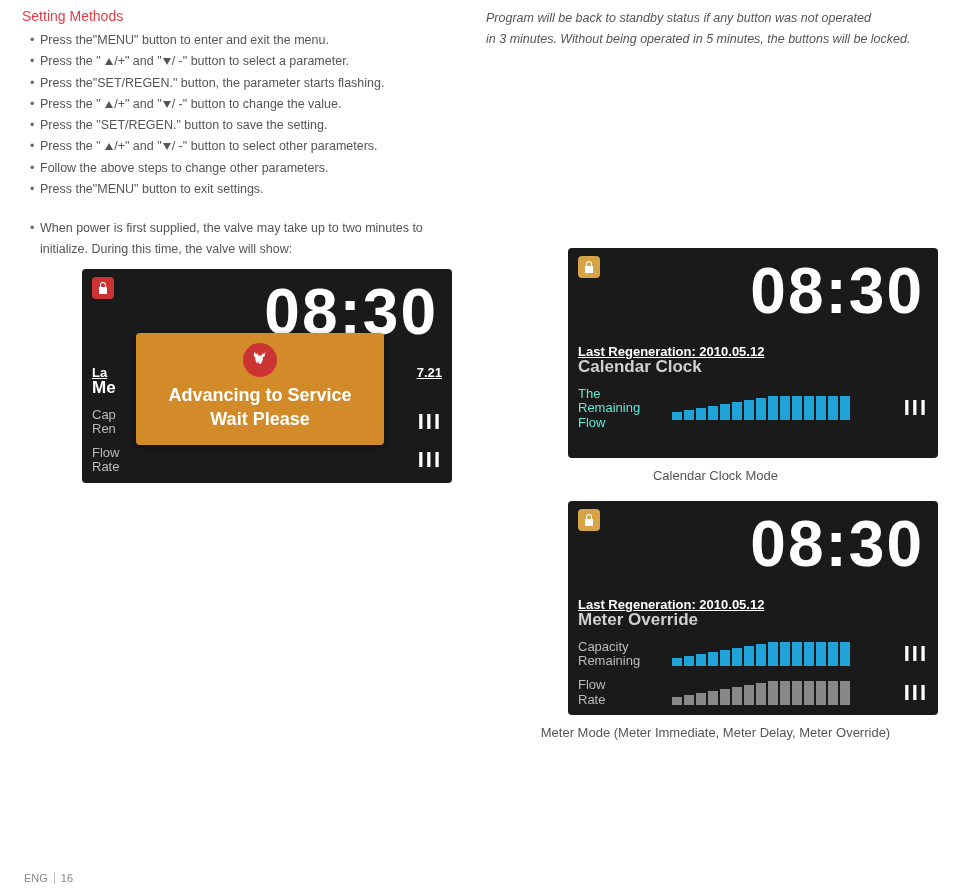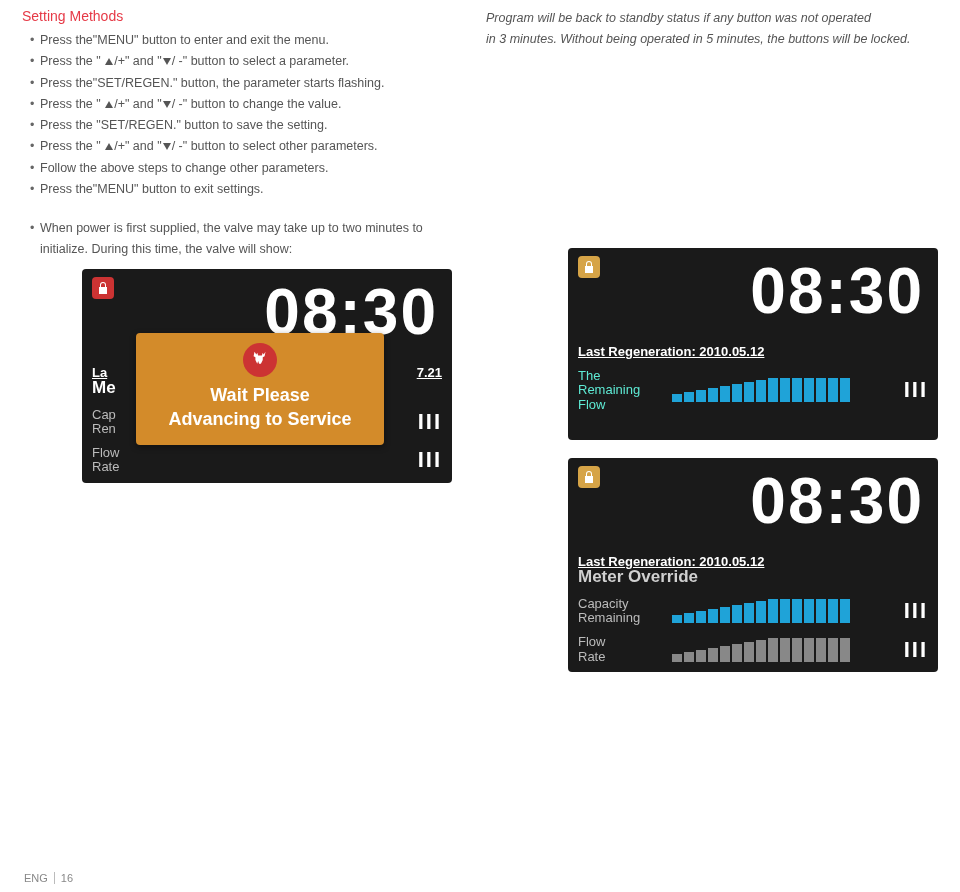--- a/index.html
+++ b/index.html
@@ -167,6 +167,7 @@
       </div>
       <div class="time">08:30</div>
       <div class="line-row">Last Regeneration: 2010.05.12</div>
+      <div class="line-sub">Calendar Clock</div>
       <div class="small-row">
         <div class="small-label" style="color:#5eead4">
           <span>The</span><br><span>Remaining</span><br><span>Flow</span>

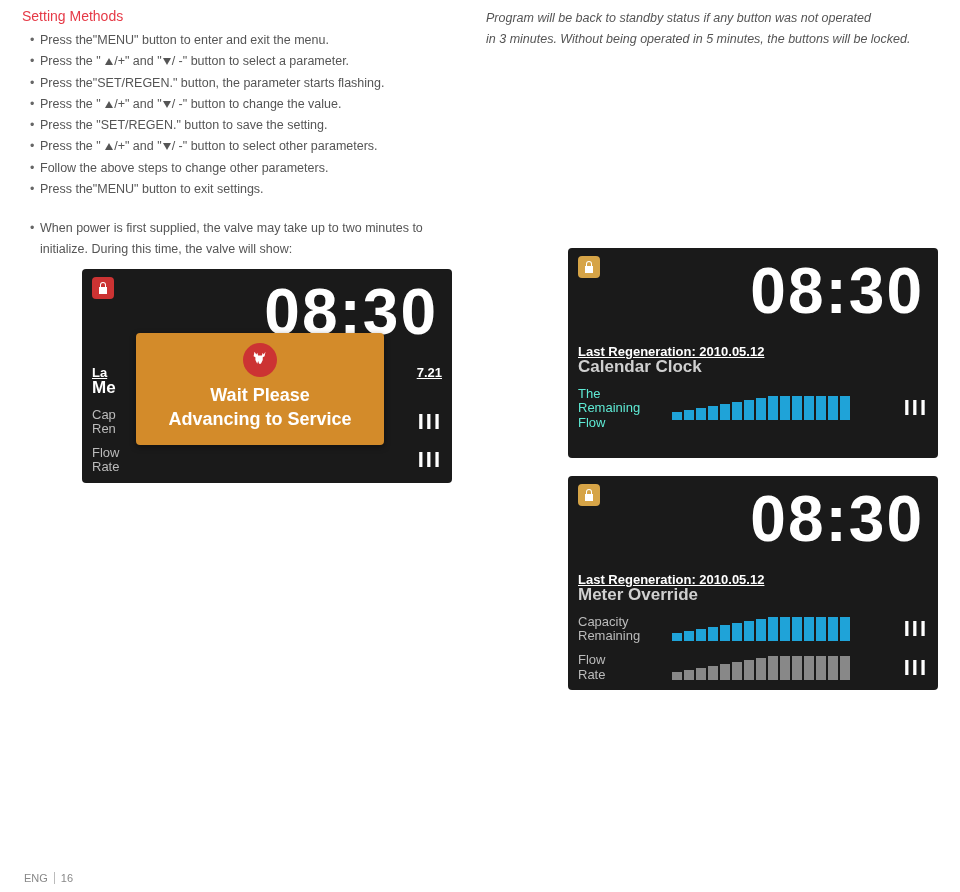--- a/index.html
+++ b/index.html
@@ -150,8 +150,8 @@
               <path d="M6 3l2 3 1-2 1 3h4l1-3 1 2 2-3-1 5-2 1v3l-2 4h-2l-1-3-1 3H9l-2-4v-3l-2-1 1-5z" fill="#fff"></path>
             </svg>
         </div>
+        <div class="modal-line">Advancing to Service</div>
         <div class="modal-line">Wait Please</div>
-        <div class="modal-line">Advancing to Service</div>
       </div>
     </div>
   </div>

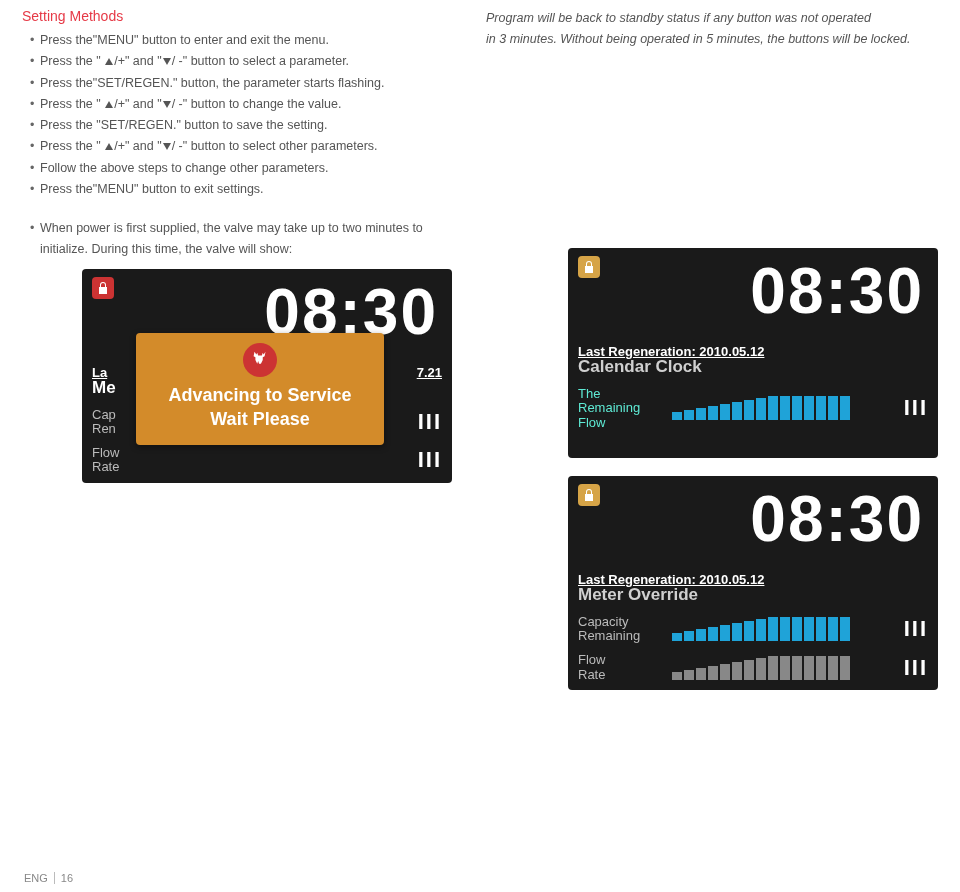--- a/index.html
+++ b/index.html
@@ -193,6 +193,7 @@
       </div>
       <div style="height:20px"></div>
     </div>
+    <div class="caption">Calendar Clock Mode</div>
 
     <div class="panel panel-right" style="margin-top:18px">
       <div class="lock-badge lock-gold">

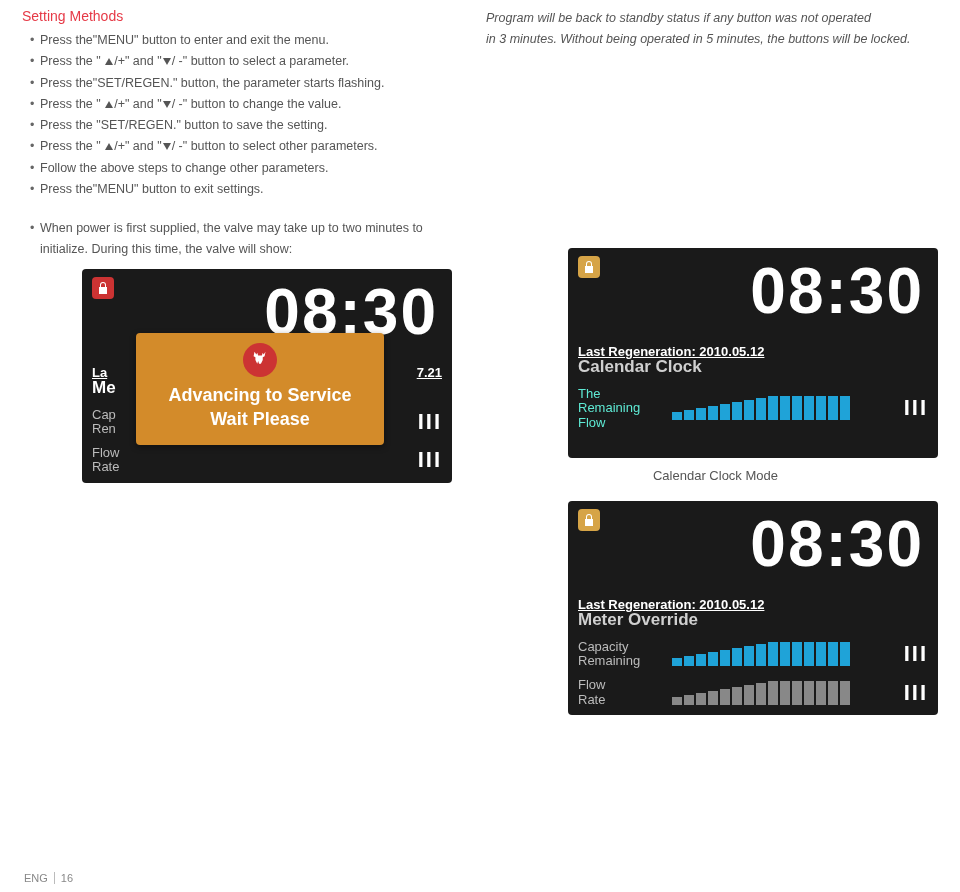--- a/index.html
+++ b/index.html
@@ -251,6 +251,7 @@
         <div class="ticks">III</div>
       </div>
     </div>
+    <div class="caption">Meter Mode (Meter Immediate, Meter Delay, Meter Override)</div>
   </div>
 </div>
 

